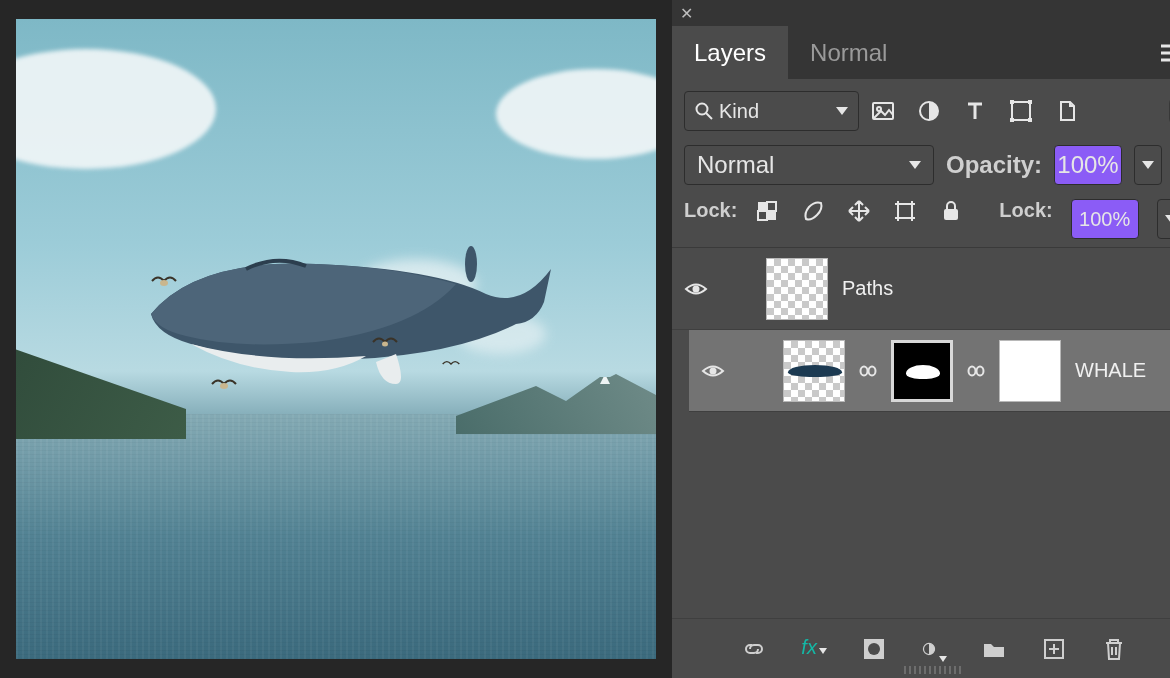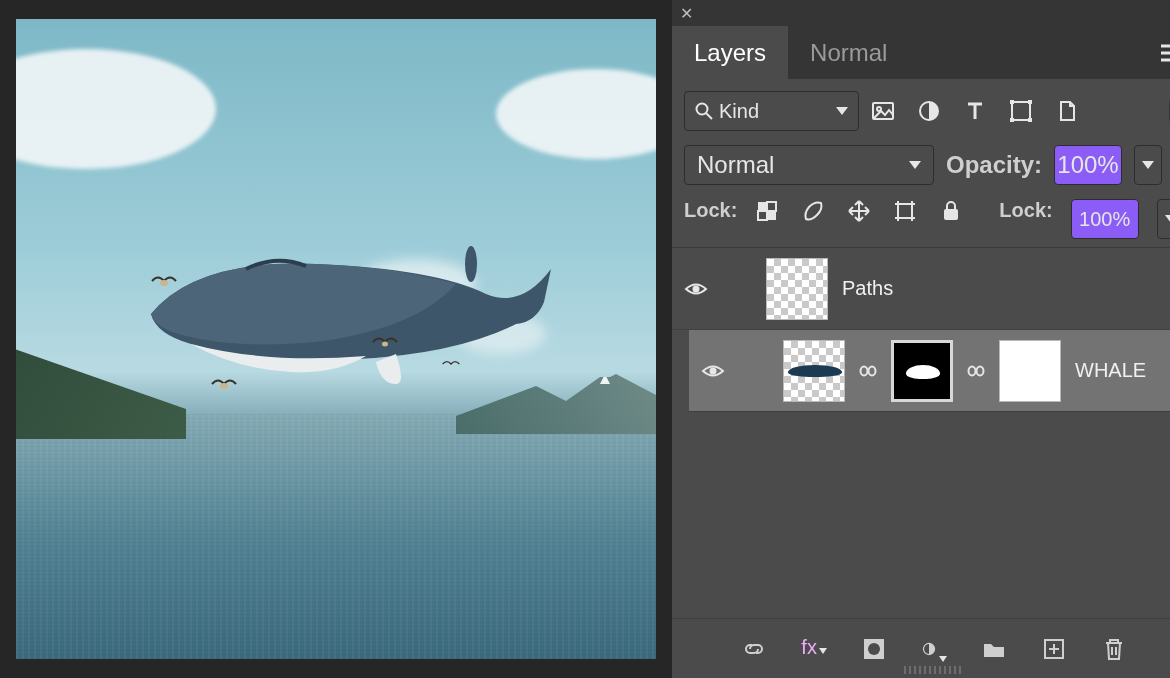--- a/index.html
+++ b/index.html
@@ -403,7 +403,7 @@
           <path d="M9 13 A4 4 0 0 1 13 9 H17 A4 4 0 0 1 17 17 H15 M17 13 A4 4 0 0 1 13 17 H9 A4 4 0 0 1 9 9 H11"></path>
         </svg></span>
     <span class="pb" style="display:flex;align-items:baseline;gap:2px;">
-        <span style="font-size:20px;color:#f0abfc">fx</span>
+        <span style="font-style:italic;font-size:20px;color:#14b8a6">fx</span>
         <span class="chev-down" style="border-top-width:6px;border-left-width:4px;border-right-width:4px;"></span>
       </span>
     <span class="pb"><svg viewBox="0 0 26 26">

